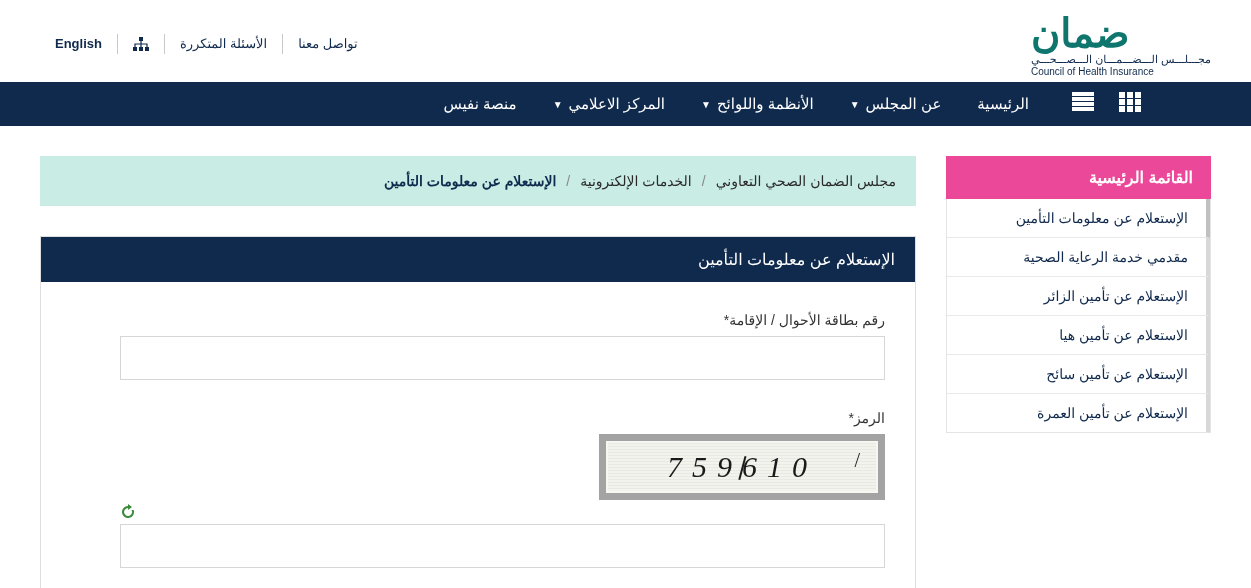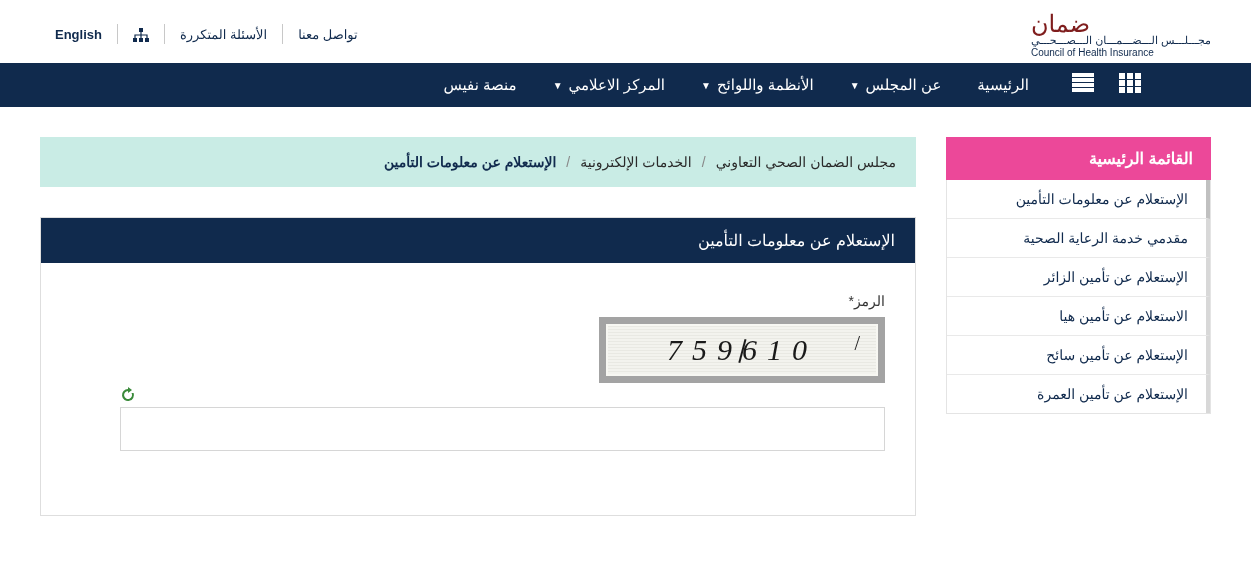--- a/index.html
+++ b/index.html
@@ -15,7 +15,7 @@
   .sitemap-icon svg { width: 16px; height: 14px; vertical-align: middle; }
 
   .logo { text-align: left; padding-left: 40px; }
-  .logo-top { font-size: 24px; font-weight: normal; color: #7f1d1d; font-family: 'Traditional Arabic', serif; letter-spacing: -1px; }
+  .logo-top { font-size: 40px; font-weight: bold; color: #0f766e; font-family: 'Traditional Arabic', serif; letter-spacing: -1px; }
   .logo-sub1 { font-size: 11px; color: #102a4d; letter-spacing: 2px; margin-top: -4px; }
   .logo-sub2 { font-size: 10px; color: #102a4d; }
 

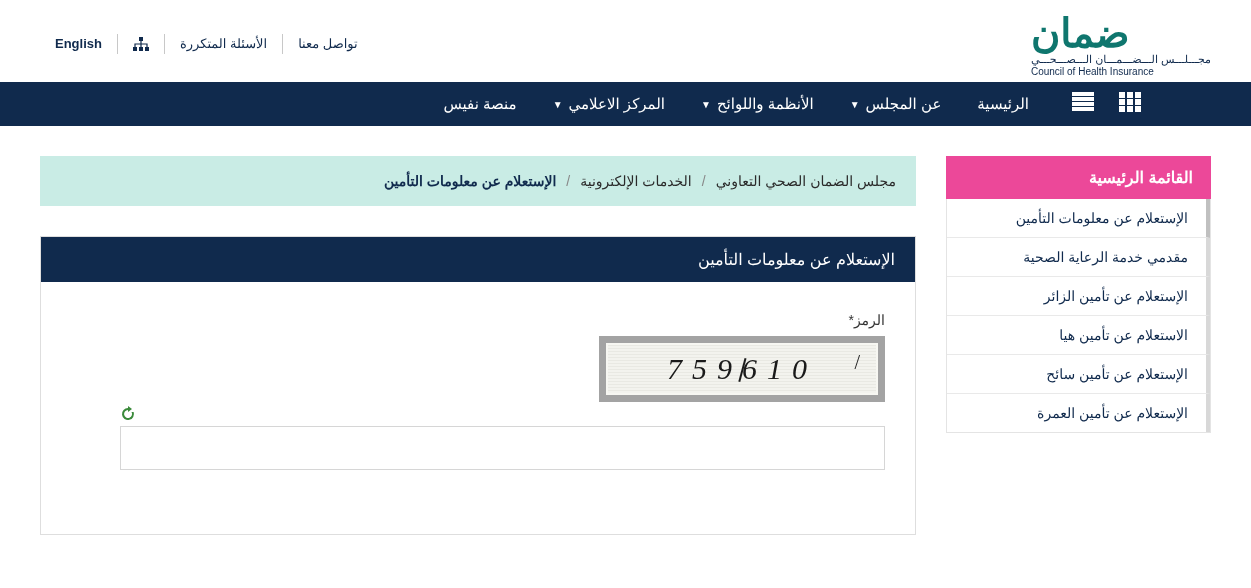--- a/index.html
+++ b/index.html
@@ -161,6 +161,10 @@
       <div class="panel-header">الإستعلام عن معلومات التأمين</div>
       <div class="panel-body">
 
+        <div class="field">
+          <label class="field-label">رقم بطاقة الأحوال / الإقامة*</label>
+          <input type="text" class="field-input" value="" style="">
+        </div>
 
         <div class="field" style="margin-bottom:24px;">
           <label class="field-label">الرمز*</label>

